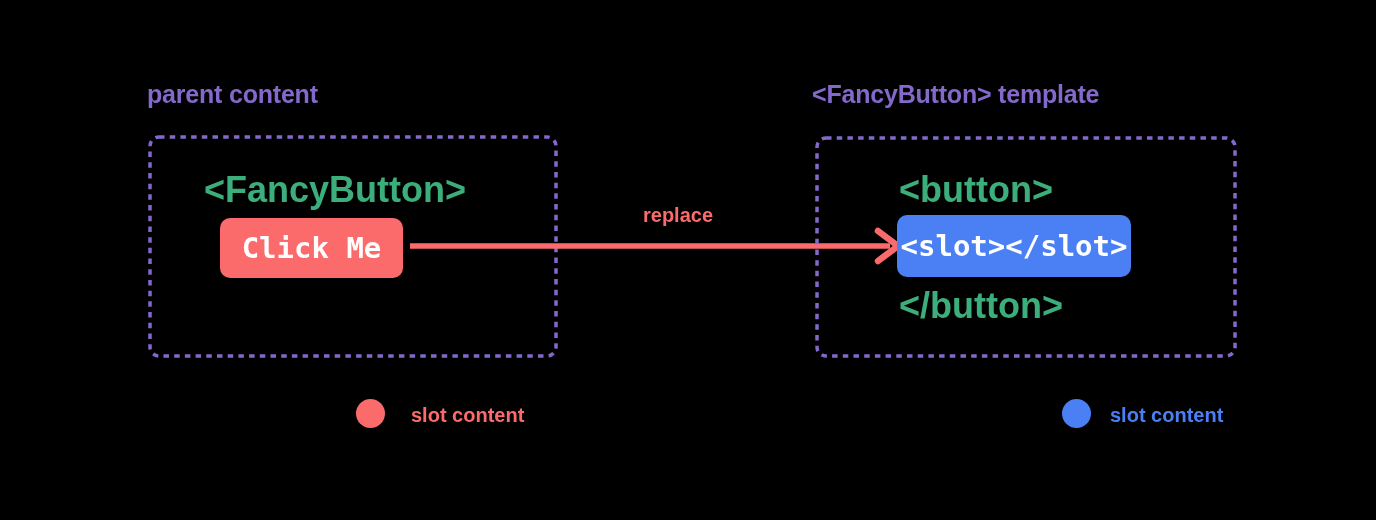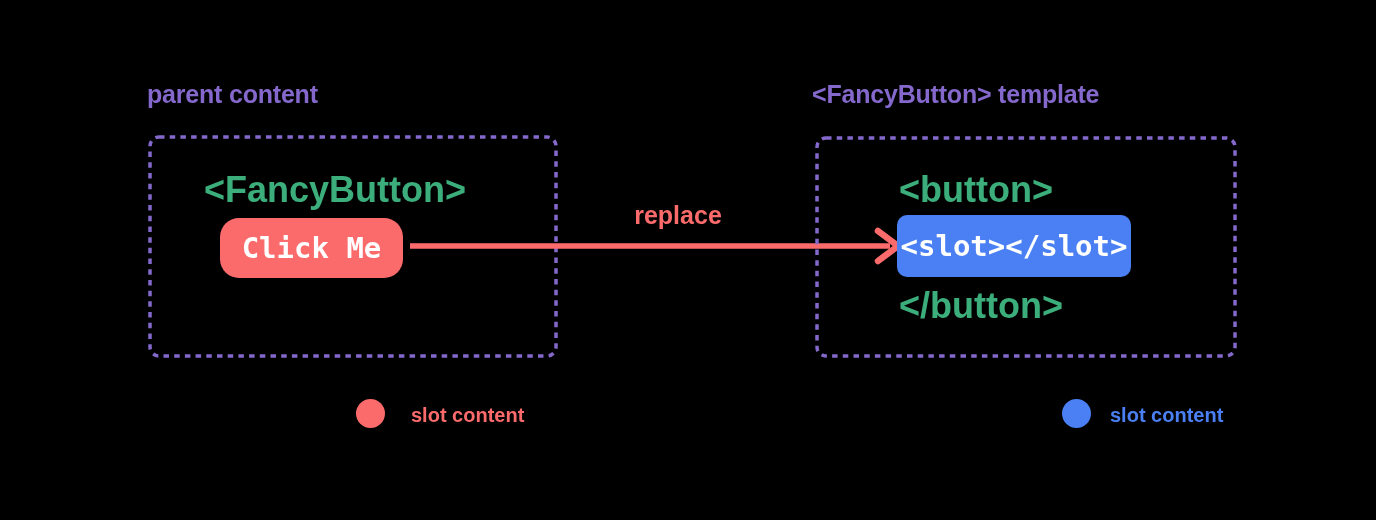--- a/index.html
+++ b/index.html
@@ -54,7 +54,7 @@
   .arrow-label {
     width: 200px;
     text-align: center;
-    font-size: 25px;
+    font-size: 20px;
     font-weight: 700;
     line-height: 25px;
     color: var(--red);

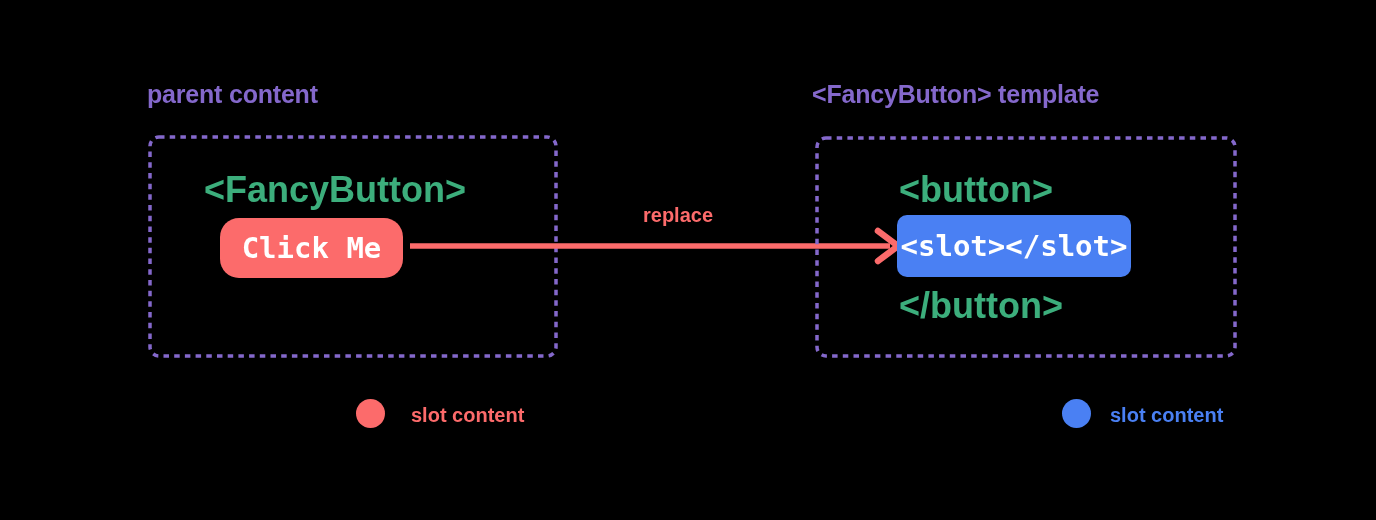--- a/index.html
+++ b/index.html
@@ -48,7 +48,7 @@
     color: var(--white);
     white-space: pre;
   }
-  .pill-red  { background: var(--red); border-radius: 19px; }
+  .pill-red  { background: var(--red); }
   .pill-blue { background: var(--blue); }
 
   .arrow-label {

